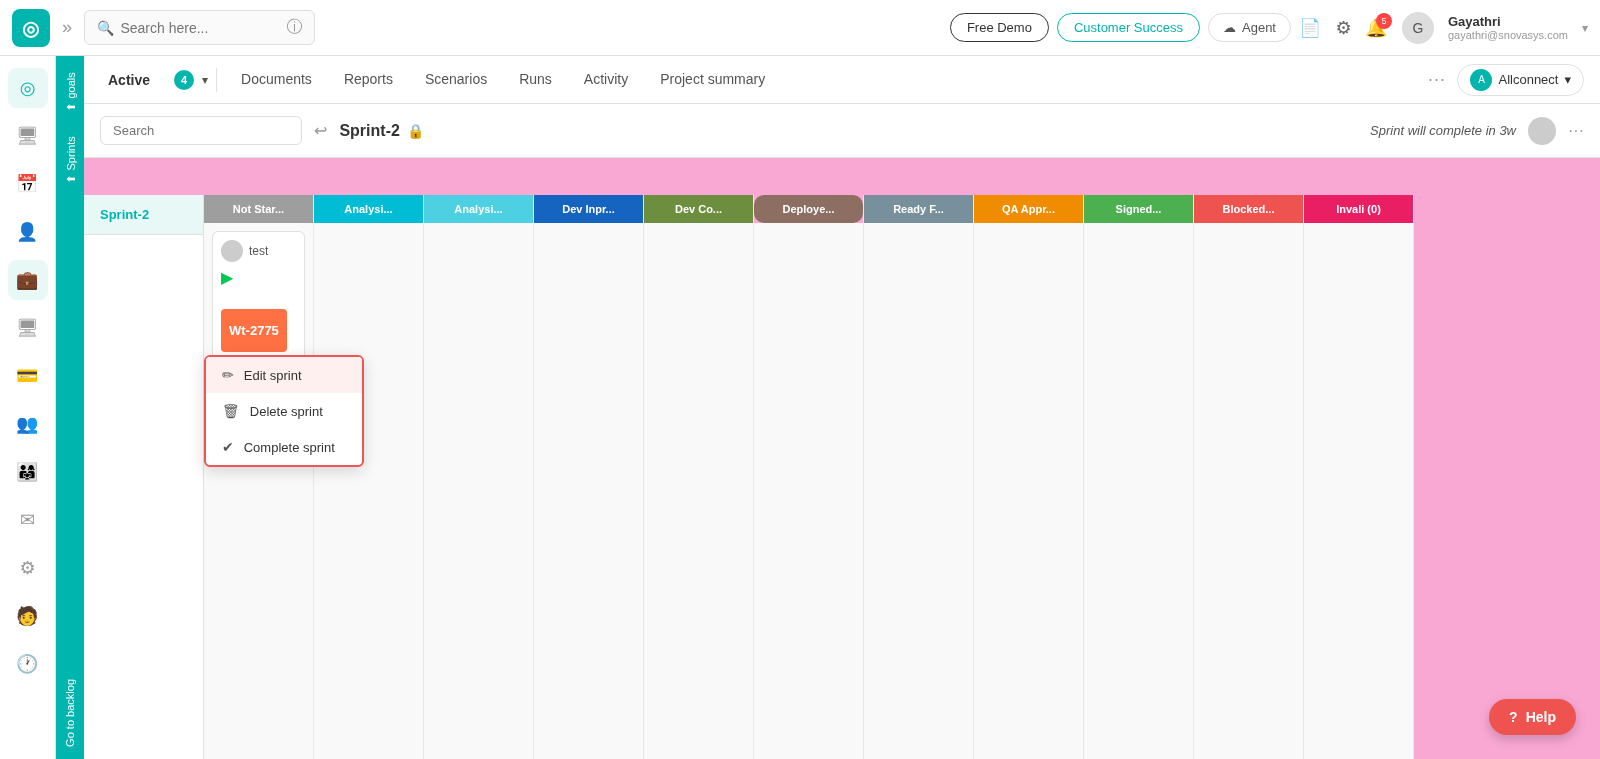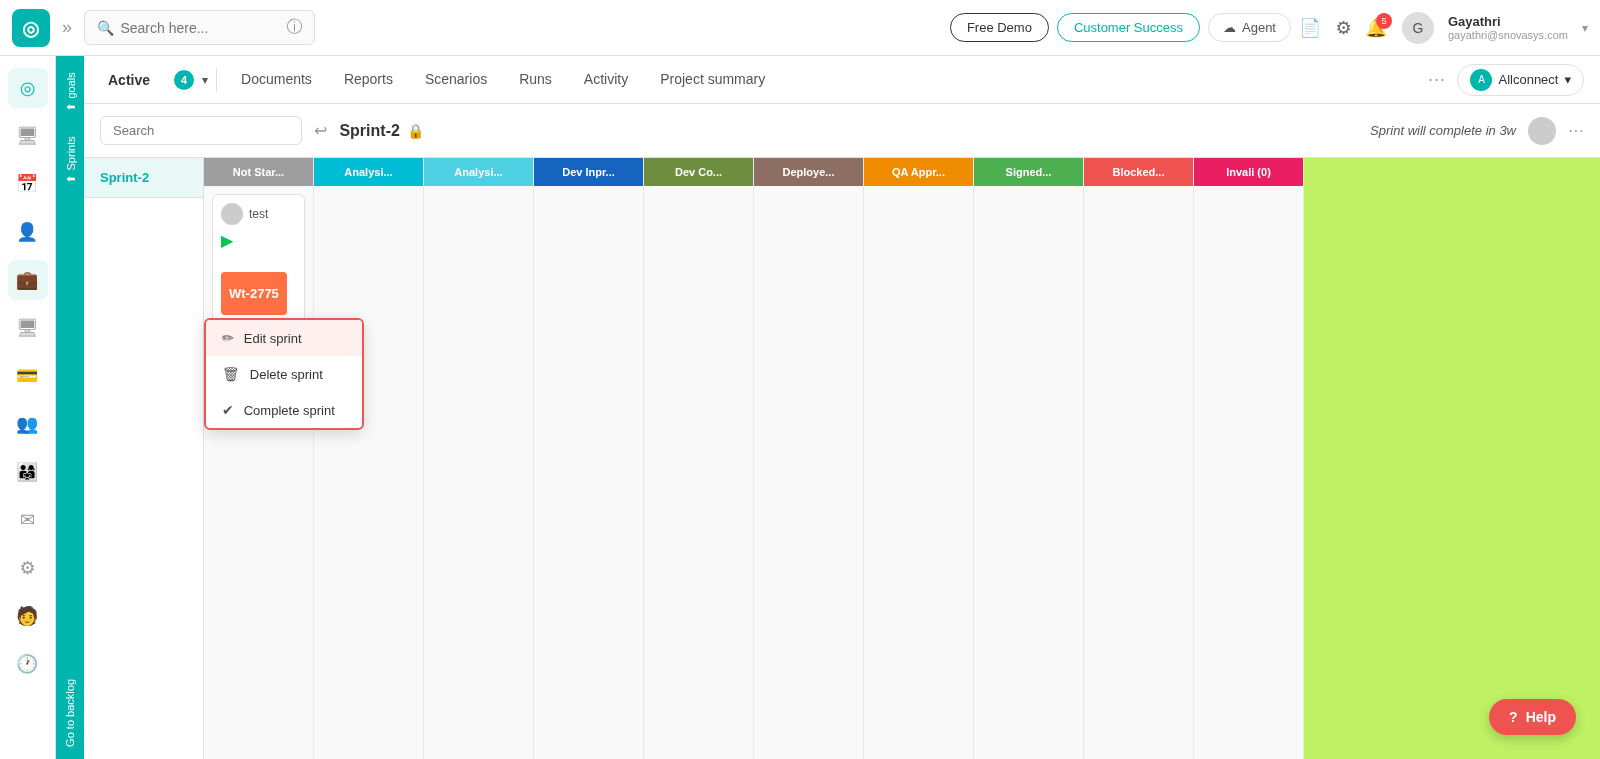--- a/index.html
+++ b/index.html
@@ -125,7 +125,8 @@
     
     .sprint-area {
       display: flex; flex-direction: column; flex: 1; overflow: hidden;
-      background: #bef264;
+      background: #f9a8d4;
+      gap: 37px;
     }
     .sprint-header {
       display: flex; align-items: center; padding: 12px 16px;

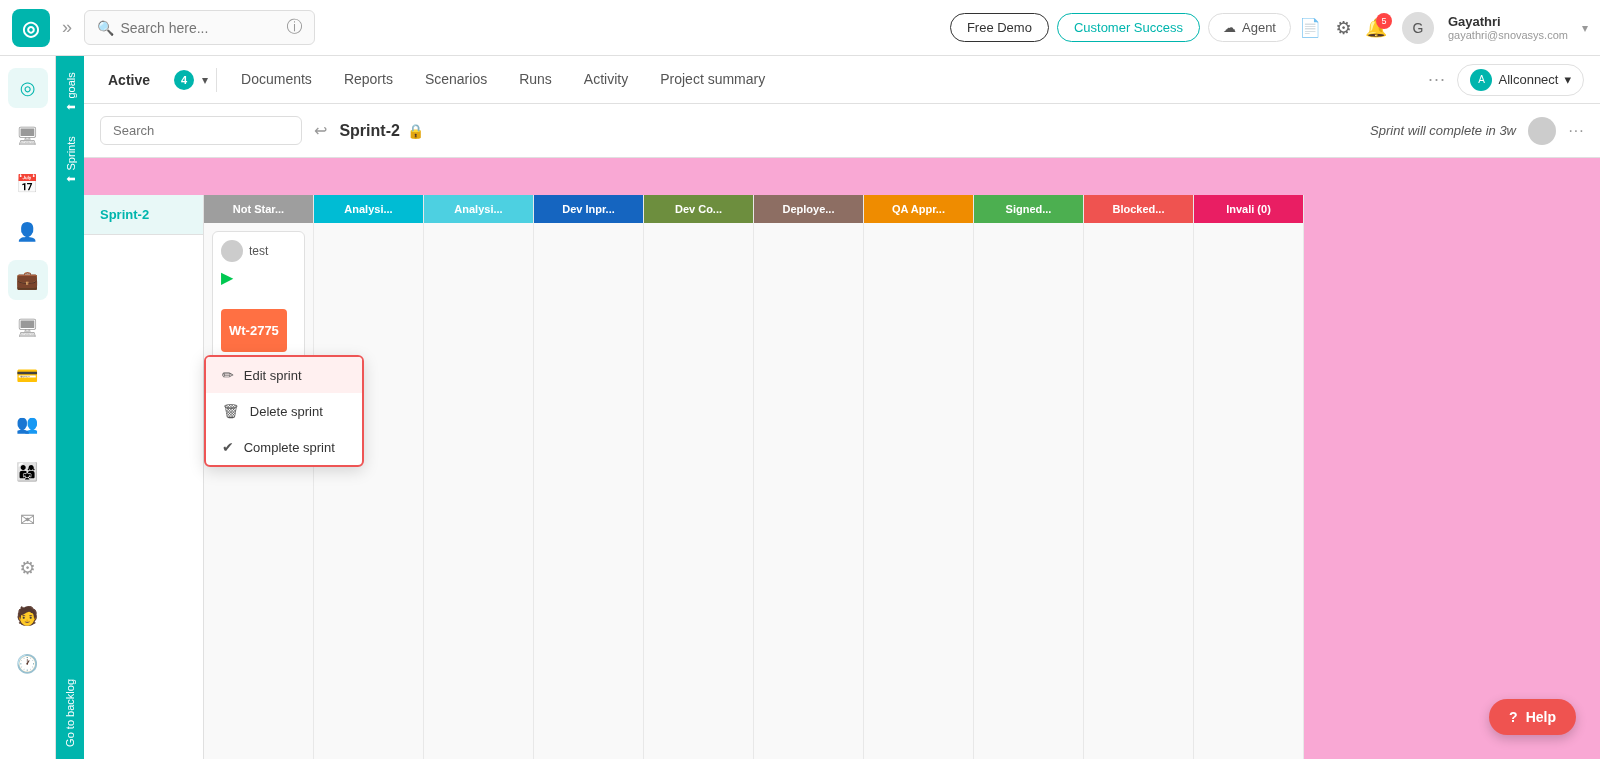--- a/index.html
+++ b/index.html
@@ -208,7 +208,7 @@
     .col-analysis2 { background: #4dd0e1; }
     .col-dev-inprogress { background: #1565c0; }
     .col-dev-complete { background: #6d8e3e; }
-    .col-deployed { background: #8d6e63; }
+    .col-deployed { background: #8d6e63; border-radius: 10px; }
     .col-ready { background: #78909c; }
     .col-qa-approved { background: #ef8c00; }
     .col-signed { background: #4caf50; }

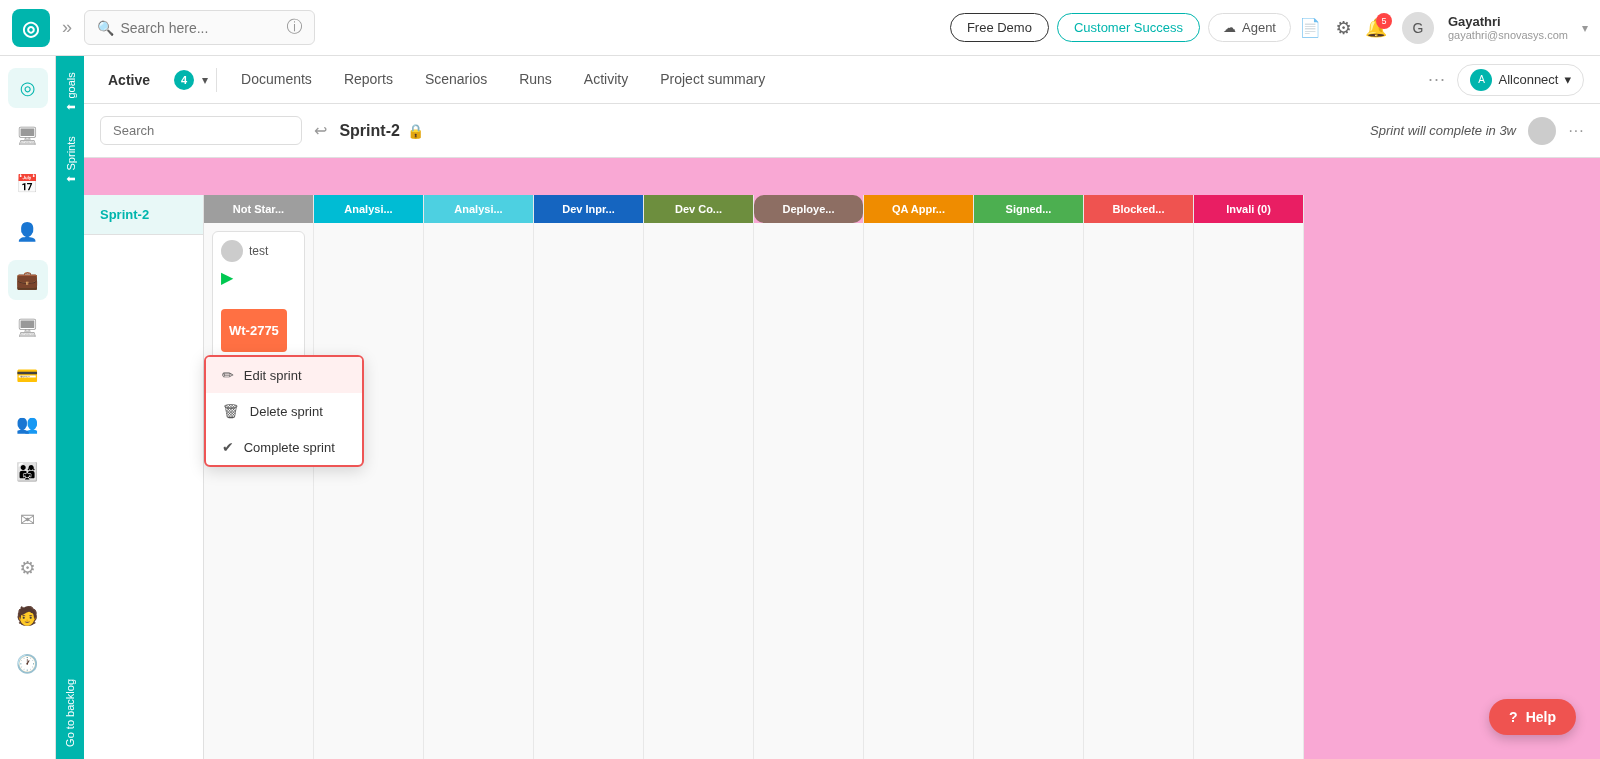--- a/index.html
+++ b/index.html
@@ -392,6 +392,10 @@
           <div class="column-body"></div>
         </div>
         <div class="board-column">
+          <div class="column-header col-ready">Ready F...</div>
+          <div class="column-body"></div>
+        </div>
+        <div class="board-column">
           <div class="column-header col-qa-approved">QA Appr...</div>
           <div class="column-body"></div>
         </div>

